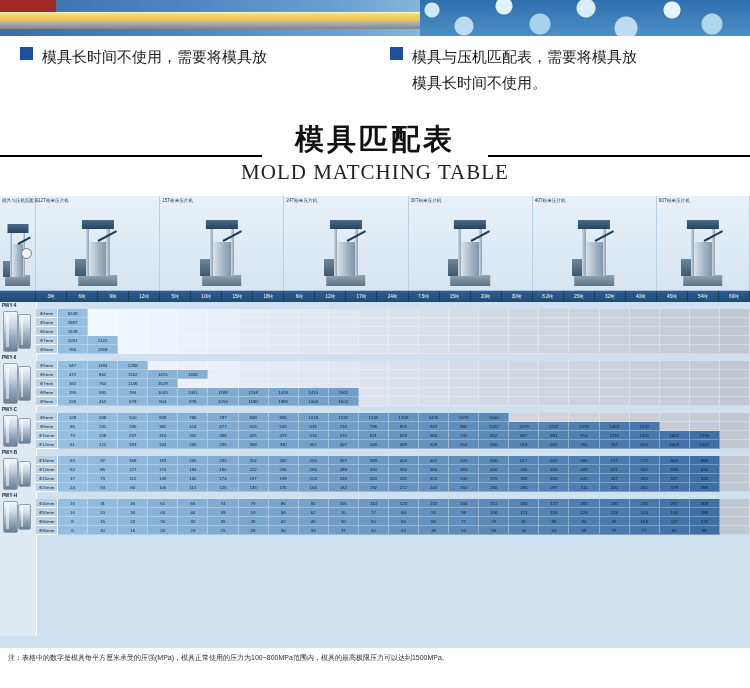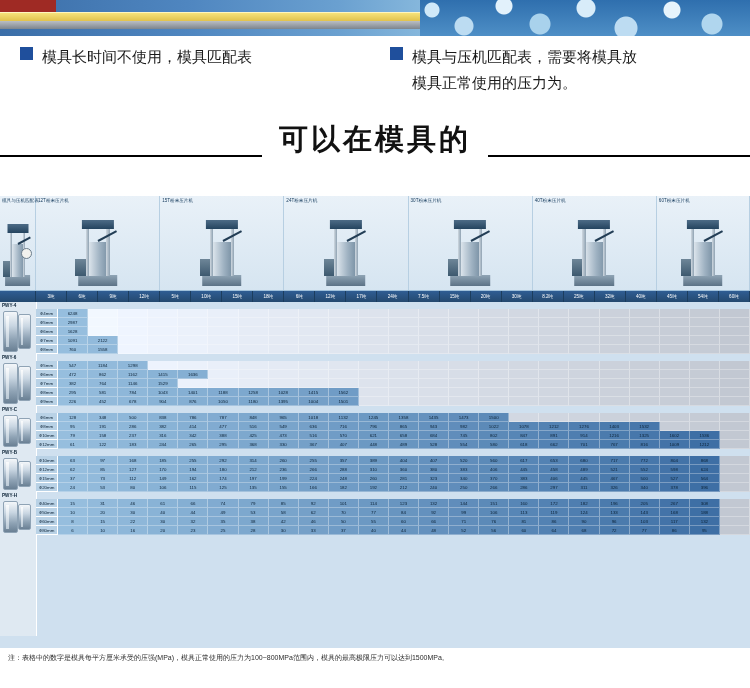--- a/index.html
+++ b/index.html
@@ -171,7 +171,7 @@
 
 <div class="notes">
   <div class="note note-1">
-    <span class="sq"></span><span>模具长时间不使用，模具匹配表</span>
+    <span class="sq"></span><span>模具长时间不使用，需要将模具放</span>
   </div>
   <div class="note note-2">
     <span class="sq"></span><span>模具与压机匹配表，需要将模具放</span>

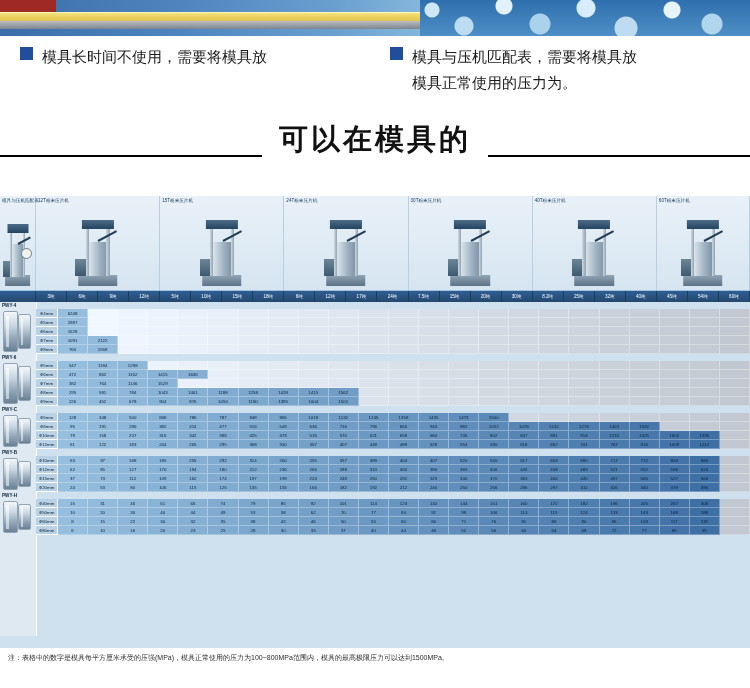--- a/index.html
+++ b/index.html
@@ -175,7 +175,7 @@
   </div>
   <div class="note note-2">
     <span class="sq"></span><span>模具与压机匹配表，需要将模具放</span>
-    <span class="l2">模具正常使用的压力为。</span>
+    <span class="l2">模具长时间不使用。</span>
   </div>
 </div>
 

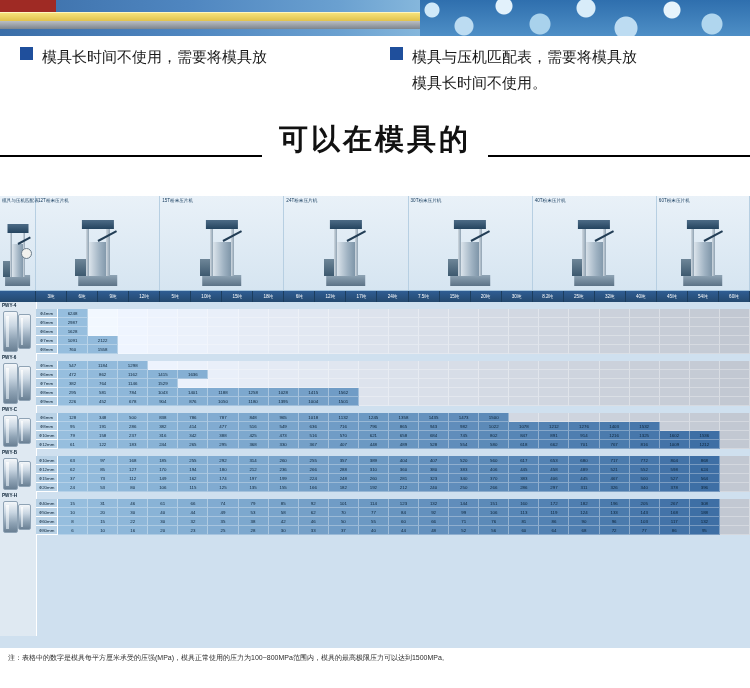--- a/index.html
+++ b/index.html
@@ -180,7 +180,7 @@
 </div>
 
 <div class="title-wrap">
-  <div class="title-cn">可以在模具的</div>
+  <div class="title-cn">模具匹配表</div>
   <div class="rule rule-l"></div>
   <div class="rule rule-r"></div>
 </div>

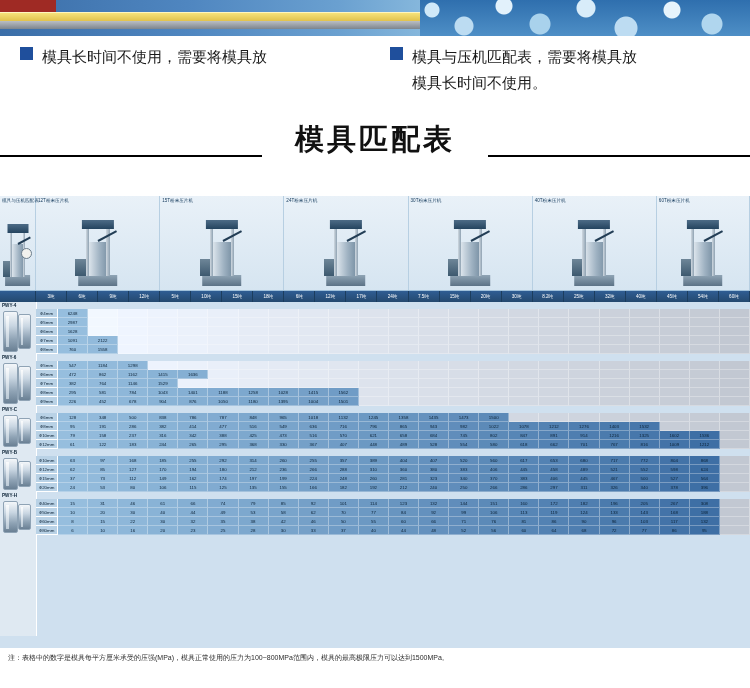--- a/index.html
+++ b/index.html
@@ -181,6 +181,7 @@
 
 <div class="title-wrap">
   <div class="title-cn">模具匹配表</div>
+  <div class="title-en">MOLD MATCHING TABLE</div>
   <div class="rule rule-l"></div>
   <div class="rule rule-r"></div>
 </div>

